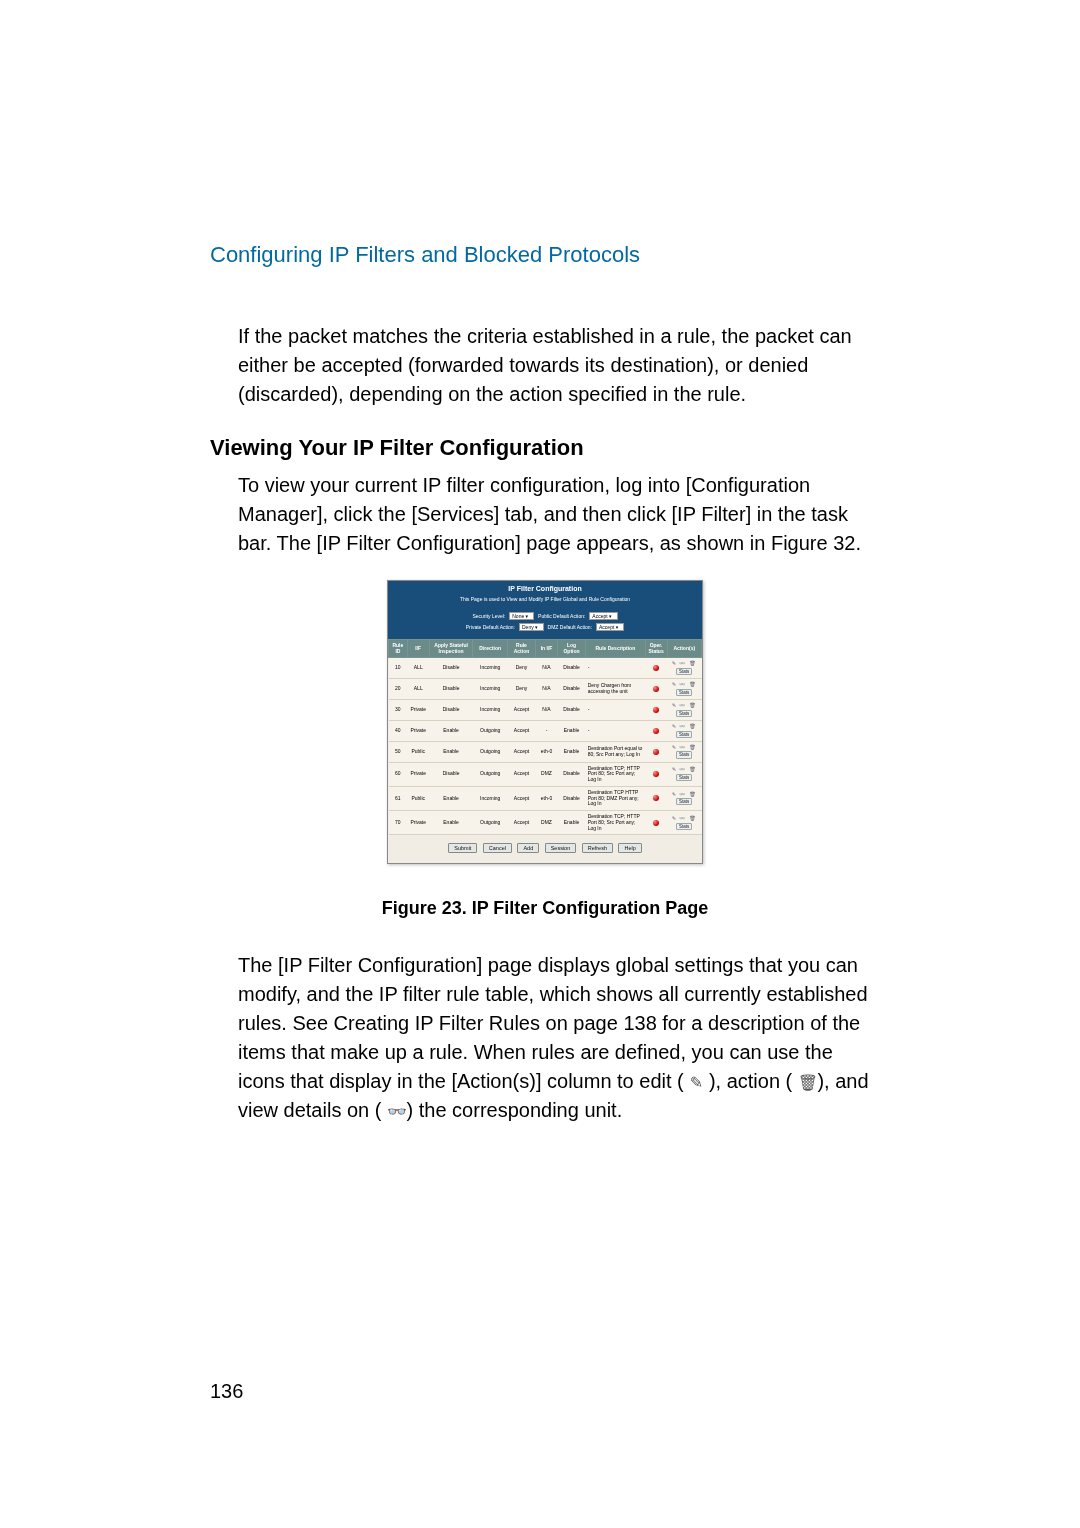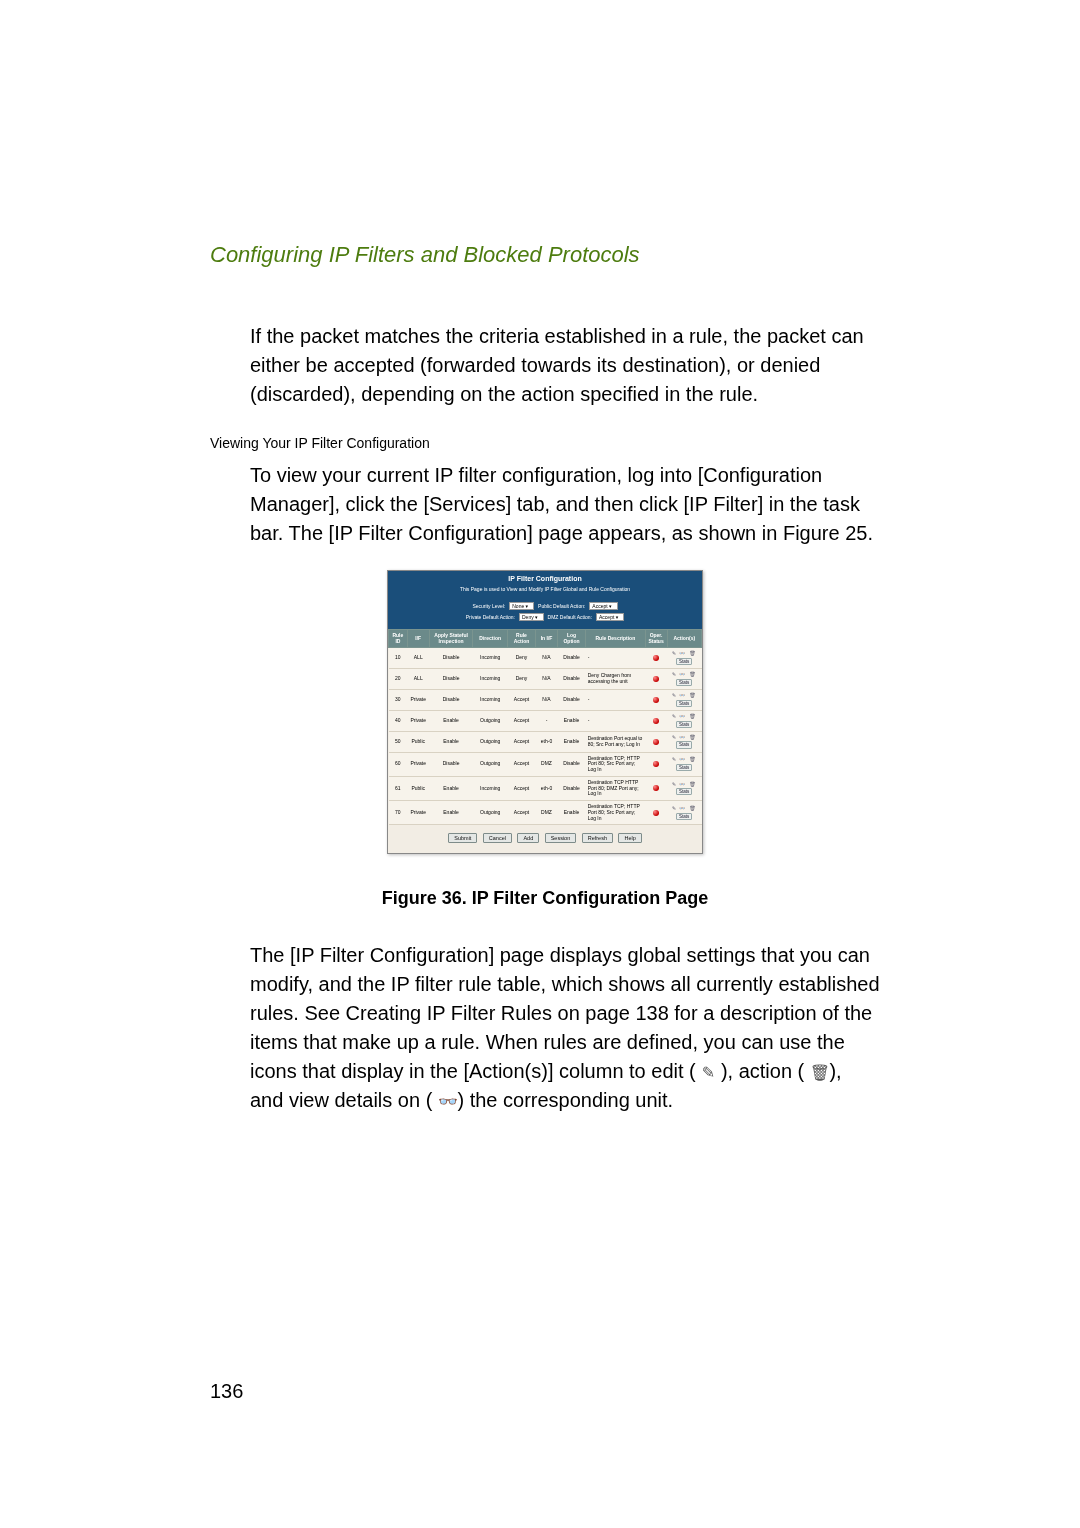--- a/index.html
+++ b/index.html
@@ -5,7 +5,7 @@
   html,body{margin:0;padding:0;background:#fff;color:#000;font-family:Arial,Helvetica,sans-serif}
   .page{width:1080px;height:1528px;position:relative;margin:0 auto;background:#fff}
   .content{position:absolute;left:210px;top:242px;width:670px}
-  .running-head{font-style:italic;font-size:22px;color:#4d7c0f;margin-bottom:54px}
+  .running-head{font-size:22px;color:#0369a1;margin-bottom:54px}
   .indent{margin-left:40px}
   .body-text{font-size:20px;line-height:1.45;margin:0 0 18px 0}
   h2.section{font-size:14px;font-weight:normal;margin:26px 0 10px 0}

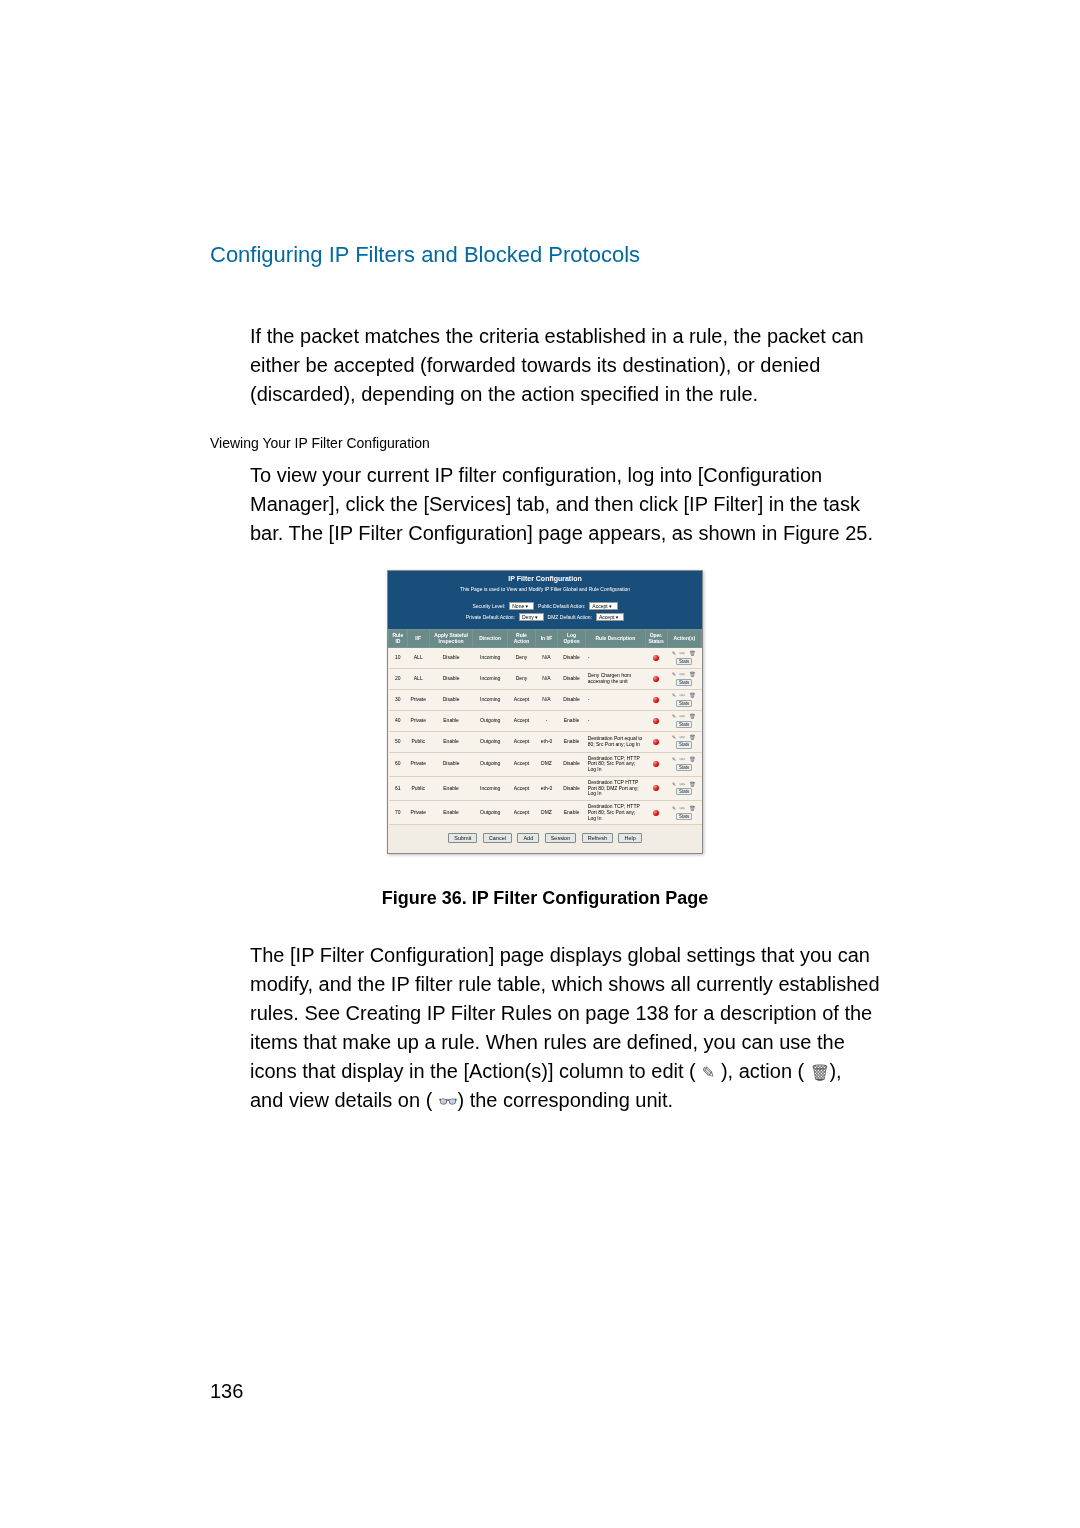--- a/index.html
+++ b/index.html
@@ -6,7 +6,7 @@
   .page{width:1080px;height:1528px;position:relative;margin:0 auto;background:#fff}
   .content{position:absolute;left:210px;top:242px;width:670px}
   .running-head{font-size:22px;color:#0369a1;margin-bottom:54px}
-  .indent{margin-left:40px}
+  .indent{margin-left:28px}
   .body-text{font-size:20px;line-height:1.45;margin:0 0 18px 0}
   h2.section{font-size:14px;font-weight:normal;margin:26px 0 10px 0}
   .figure-wrap{margin:22px 0 10px 0;text-align:center}

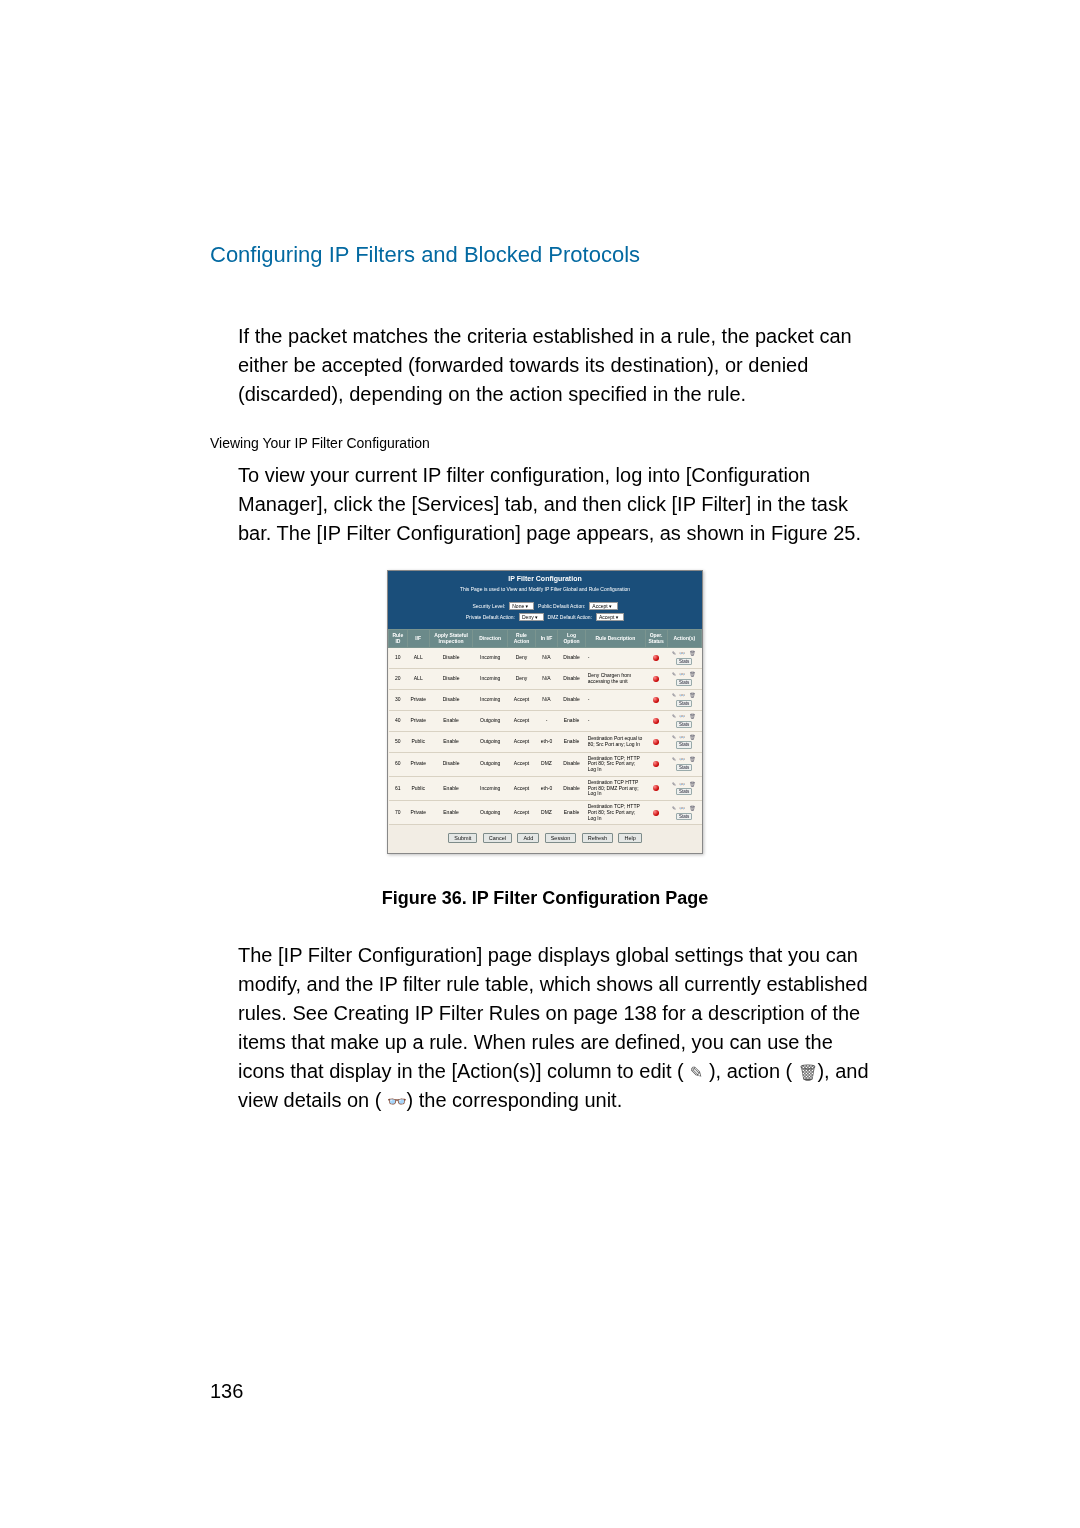--- a/index.html
+++ b/index.html
@@ -8,7 +8,7 @@
   .running-head{font-size:22px;color:#0369a1;margin-bottom:54px}
   .indent{margin-left:28px}
   .body-text{font-size:20px;line-height:1.45;margin:0 0 18px 0}
-  h2.section{font-size:14px;font-weight:normal;margin:26px 0 10px 0}
+  h2.section{font-size:22px;font-weight:bold;margin:26px 0 10px 0}
   .figure-wrap{margin:22px 0 10px 0;text-align:center}
   .figure-frame{display:inline-block;border:1px solid #888;background:#f2ede4;width:314px;padding:0 0 10px 0;text-align:left;font-size:5.2px;box-shadow:1px 1px 3px rgba(0,0,0,.25)}
   .fig-title-bar{background:#1a4e7a;color:#fff;text-align:center;font-weight:bold;font-size:7px;padding:4px 0}

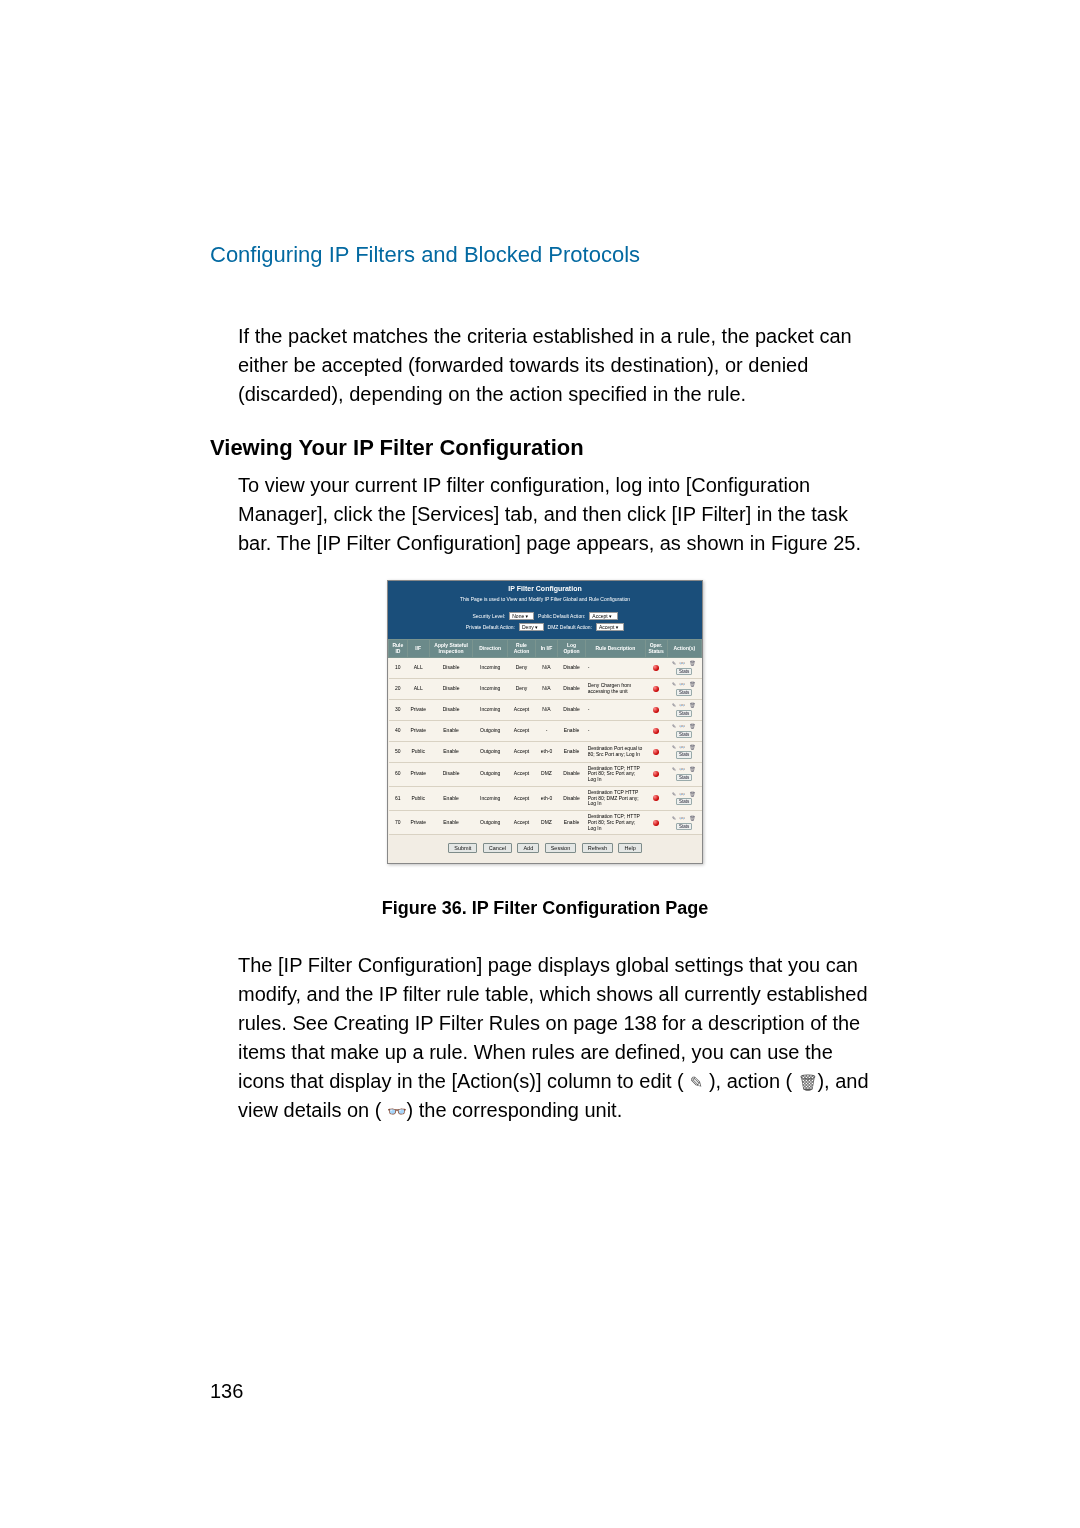--- a/index.html
+++ b/index.html
@@ -44,7 +44,7 @@
   <h2 class="section">Viewing Your IP Filter Configuration</h2>
 
   <div class="indent">
-    <p class="body-text">To view your current IP filter configuration, log into [Configuration Manager], click the [Services] tab, and then click [IP Filter] in the task bar. The [IP Filter Configuration] page appears, as shown in Figure 25.</p>
+    <p class="body-text">To view your current IP filter configuration, log into [Configuration Manager], click the [Services] tab, and then click [IP Filter] in the task bar. The [IP Filter Configuration] page appears, as shown in Figure 32.</p>
   </div>
 
   <div class="figure-wrap">

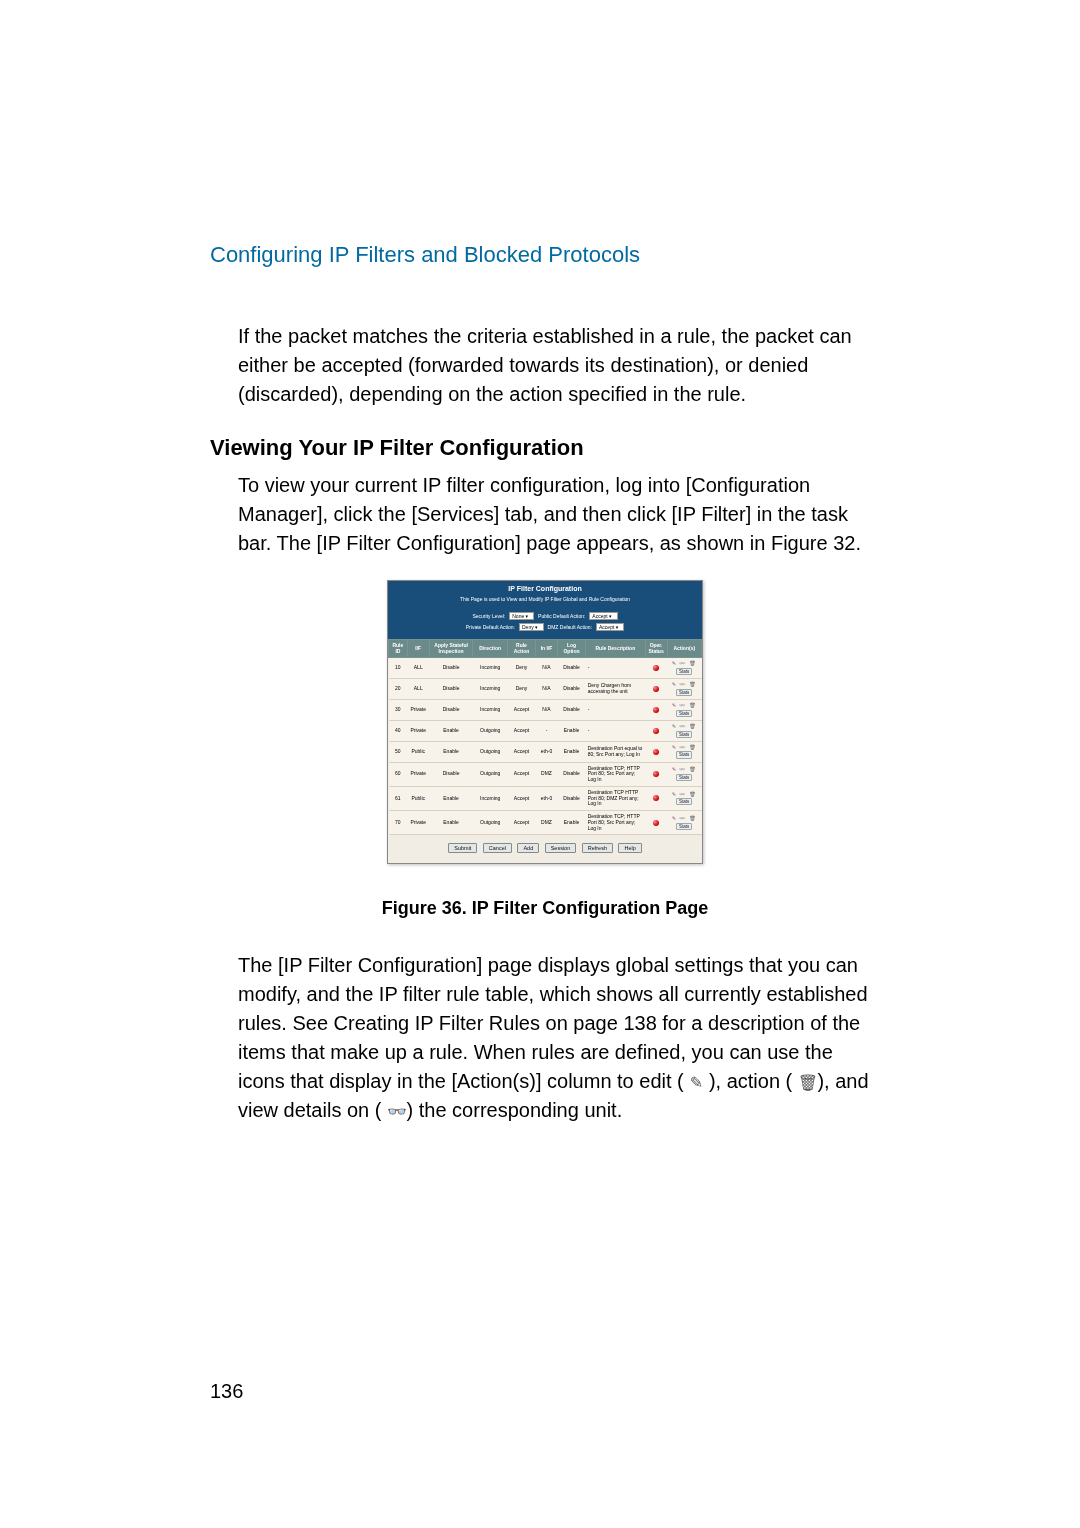--- a/index.html
+++ b/index.html
@@ -243,7 +243,7 @@
       </div>
     </div>
 
-    <div class="caption">Figure 36.  IP Filter Configuration Page</div>
+    <div class="caption">Figure 23.  IP Filter Configuration Page</div>
   </div>
 
   <div class="indent">

